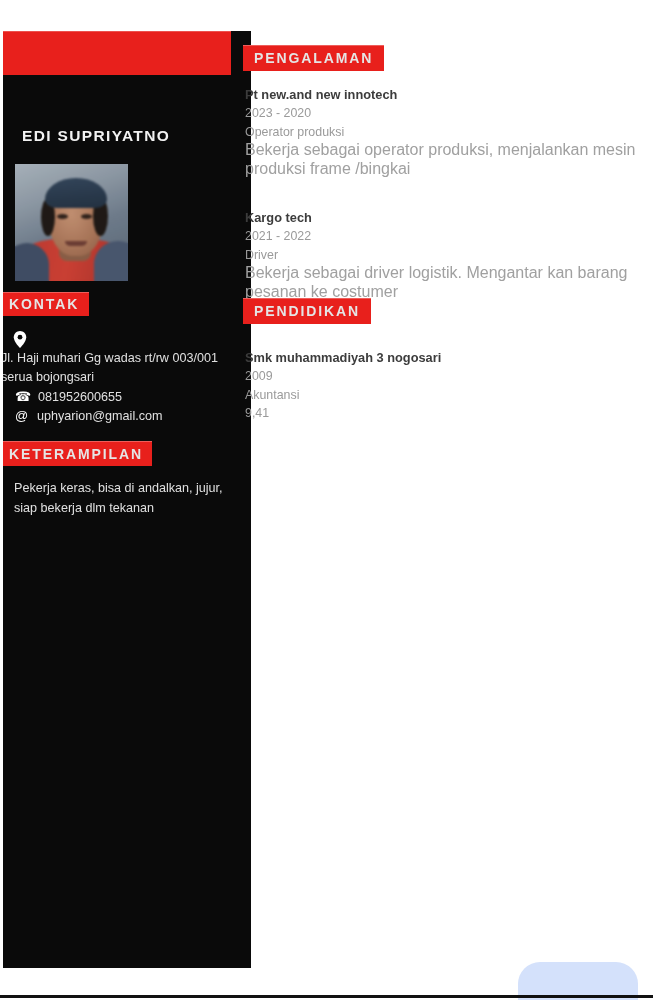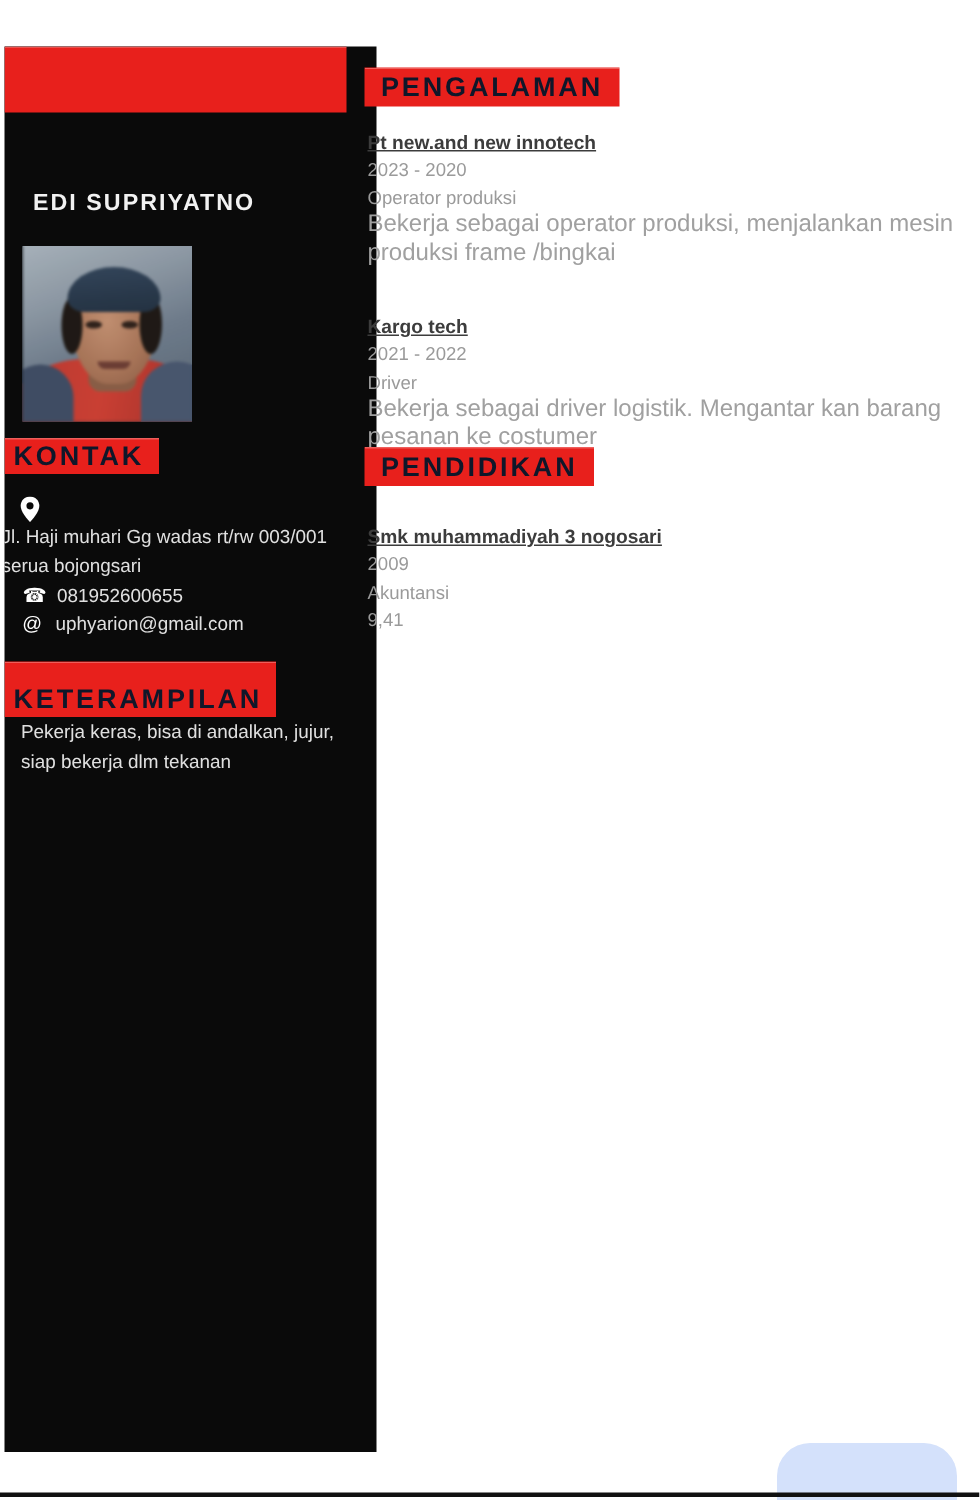--- a/index.html
+++ b/index.html
@@ -152,10 +152,10 @@
   .badge {
     position: absolute;
     background: #e8201c;
-    color: #0f172a;
+    color: #e5e5e5;
     font-weight: bold;
     letter-spacing: 1.9px;
-    font-size: 18px;
+    font-size: 14px;
     line-height: 1;
     display: flex;
     align-items: center;

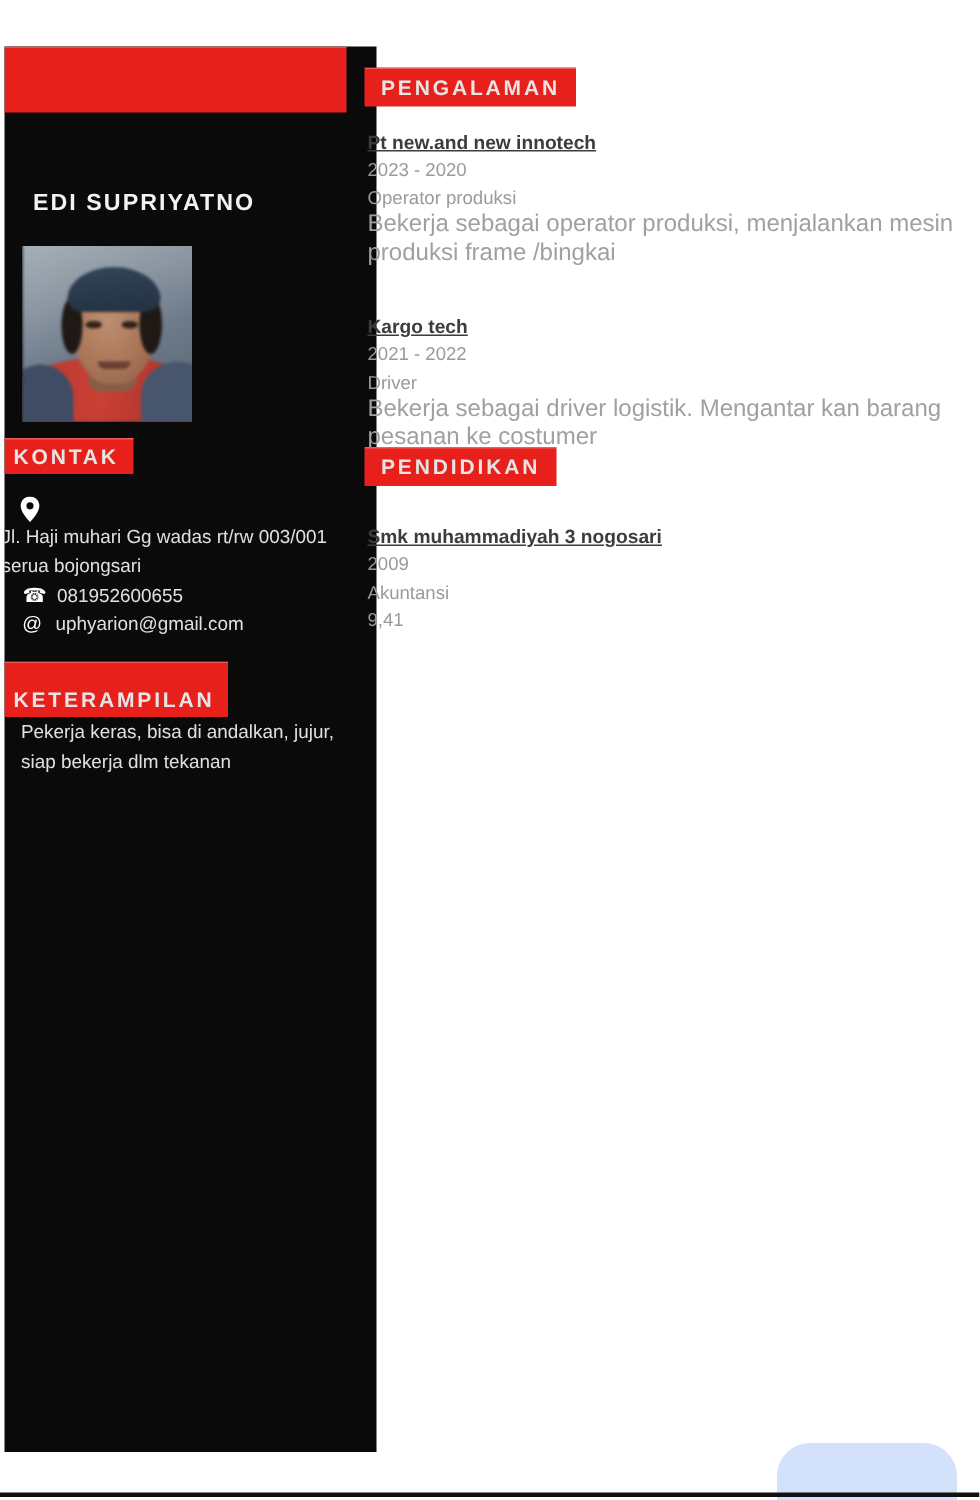--- a/index.html
+++ b/index.html
@@ -234,7 +234,6 @@
     font-weight: bold;
     line-height: 18px;
     margin: 0;
-    text-decoration: underline;
   }
   .entry .meta {
     color: #9a9a9a;

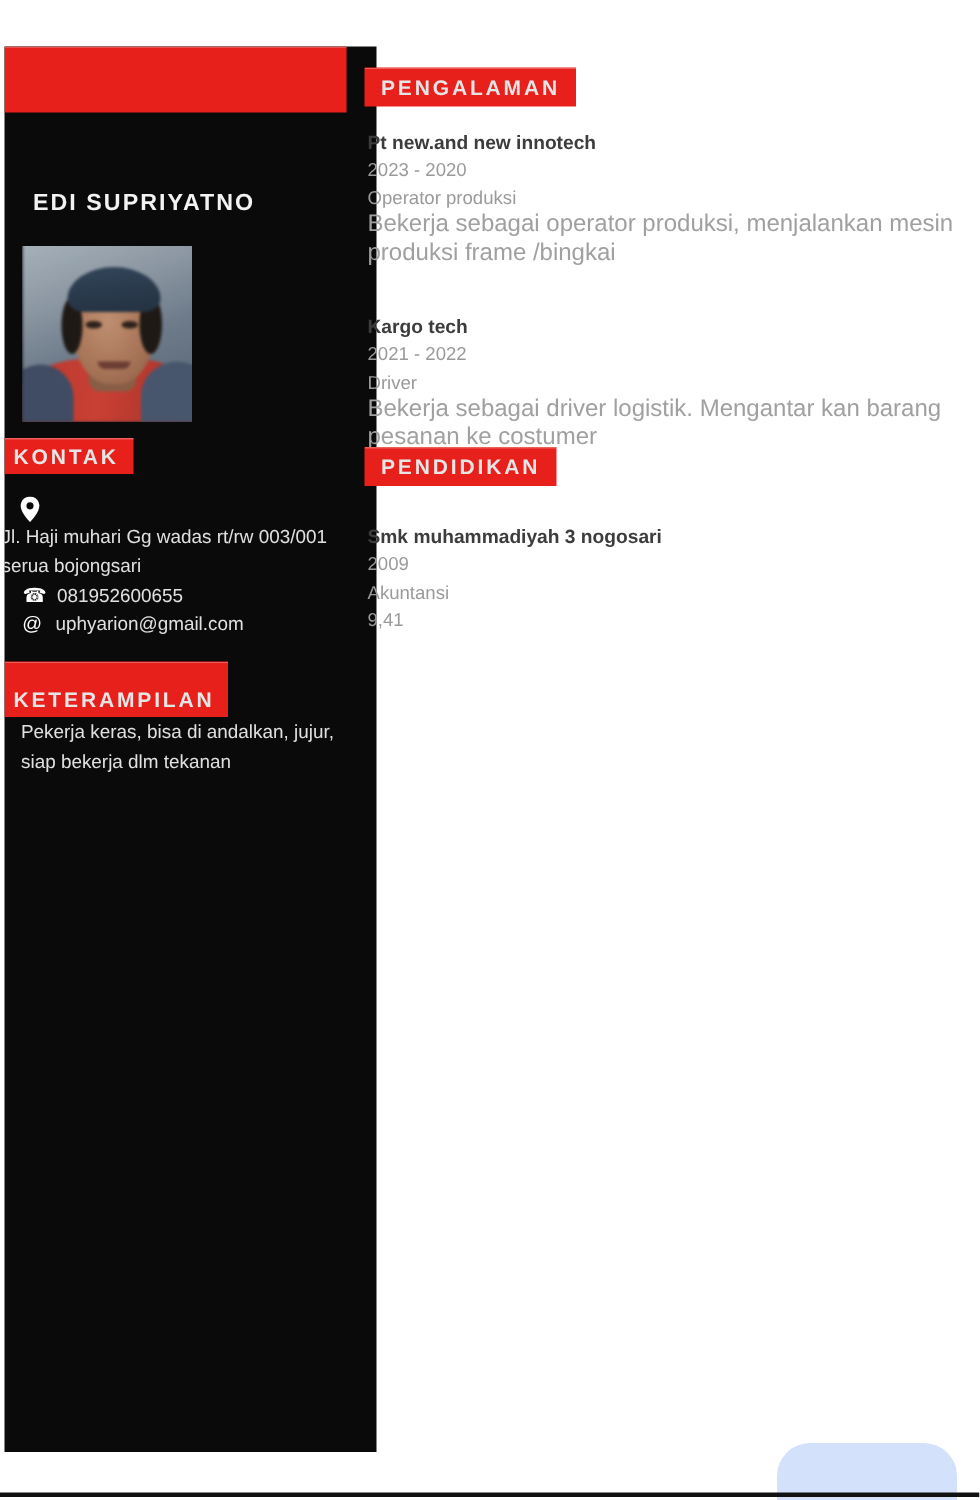--- a/index.html
+++ b/index.html
@@ -170,7 +170,7 @@
   .badge.keterampilan {
     left: 0px; top: 410px;
     height: 25px;
-    padding: 12px 9px 0 6px;
+    padding: 0 9px 0 6px;
   }
 
   .contact-pin {

